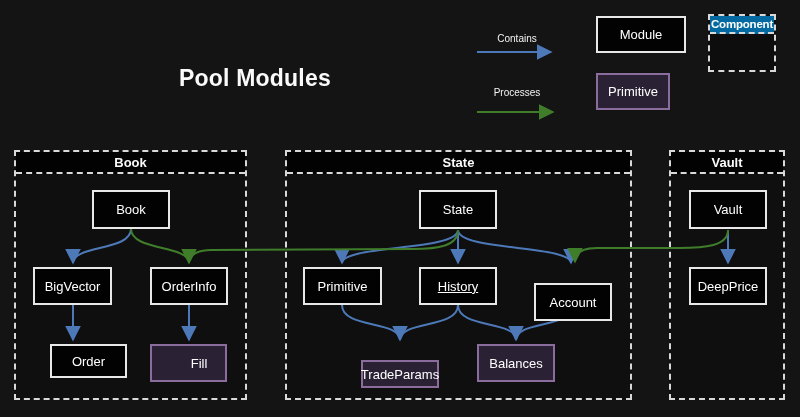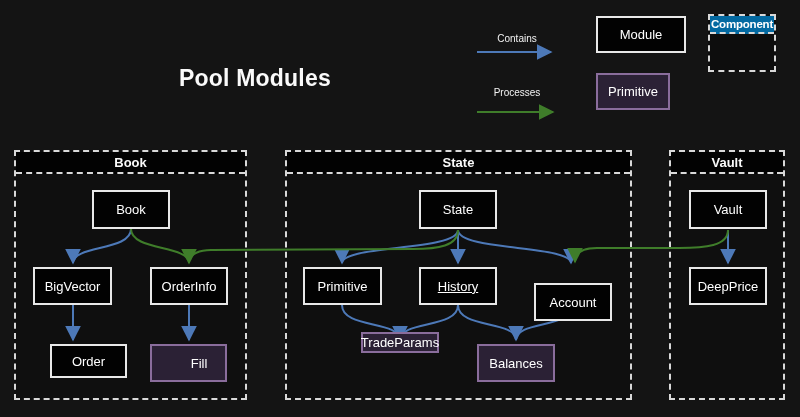--- a/index.html
+++ b/index.html
@@ -64,7 +64,7 @@
   .n-governance{left:303px;top:267px;width:79px;height:38px;}
   .n-history{left:419px;top:267px;width:78px;height:38px;text-decoration:underline;}
   .n-account{left:534px;top:267px;width:78px;height:38px;margin-top:16px;}
-  .n-tradeparams{left:361px;top:332px;width:78px;height:21px;}
+  .n-tradeparams{left:361px;top:360px;width:78px;height:28px;}
   .n-balances{left:477px;top:344px;width:78px;height:38px;}
   .n-vault{left:689px;top:190px;width:78px;height:39px;}
   .n-deepprice{left:689px;top:267px;width:78px;height:38px;}

